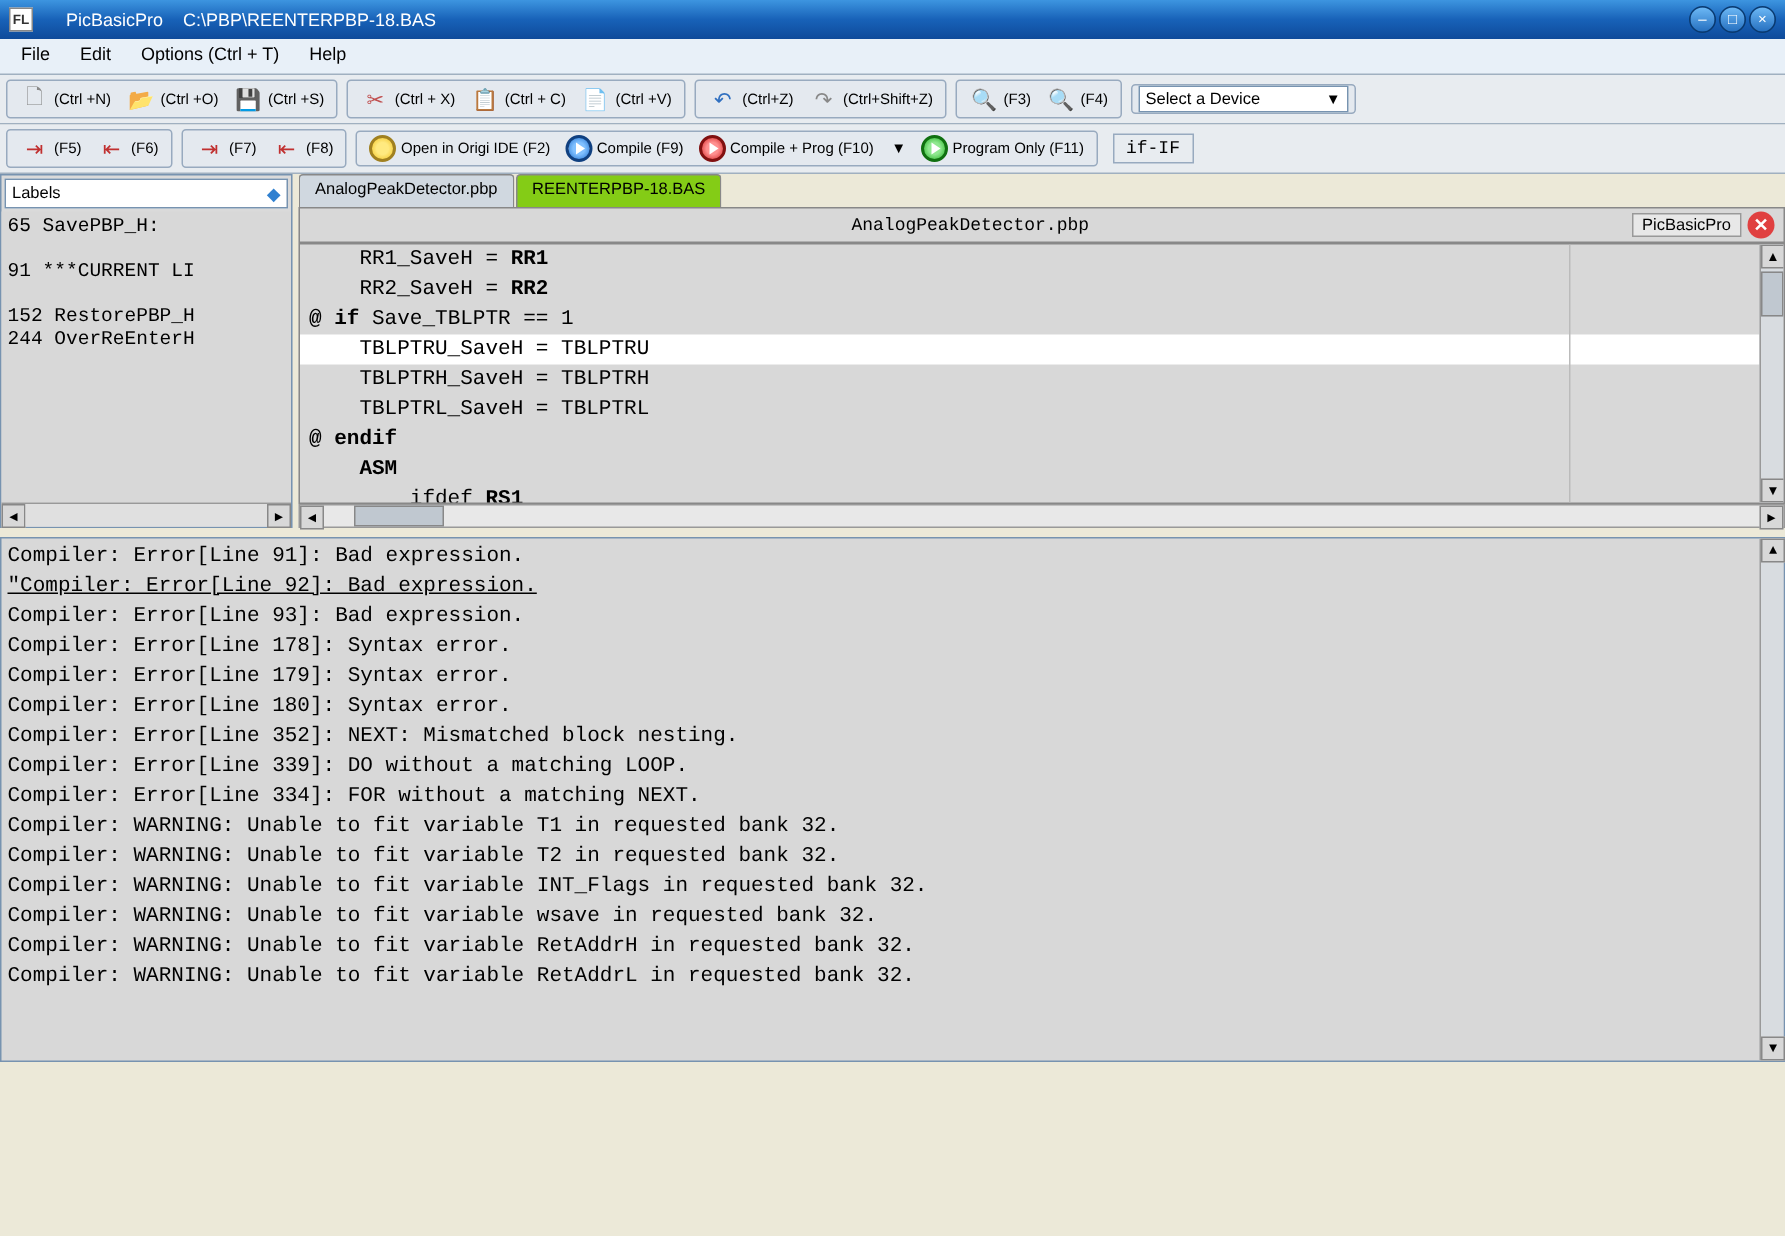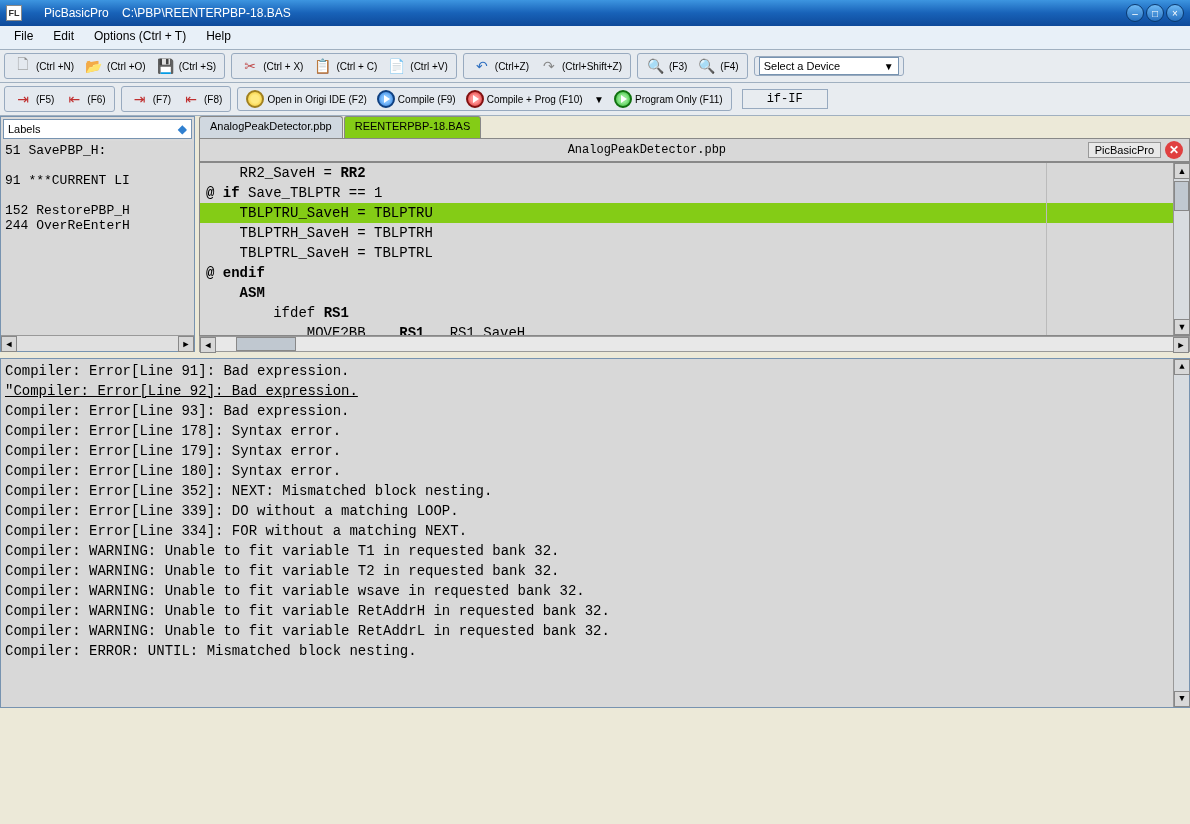--- a/index.html
+++ b/index.html
@@ -17,7 +17,7 @@
 .tb-icon { width: 20px; height: 20px; display: inline-flex; align-items: center; justify-content: center; font-size: 14px; }
 .device-select { display: flex; align-items: center; border: 1px solid #7793b0; background: #fff; padding: 2px 4px; min-width: 140px; font-size: 11px; }
 .device-arrow { margin-left: auto; font-size: 10px; }
-.if-box { border: 1px solid #98aabf; background: #e8ecf0; padding: 2px 24px; font-size: 12px; font-family: 'Courier New', monospace; margin-left: 4px; }
+.if-box { border: 1px solid #98aabf; background: #e8ecf0; padding: 2px 8px; font-size: 12px; font-family: 'Courier New', monospace; margin-left: 4px; }
 .main-area { display: flex; height: 236px; }
 .left-panel { width: 195px; background: #dadada; border: 1px solid #7793b0; display: flex; flex-direction: column; }
 .labels-header { display: flex; align-items: center; background: #fff; border: 1px solid #7793b0; margin: 2px; padding: 2px 4px; }

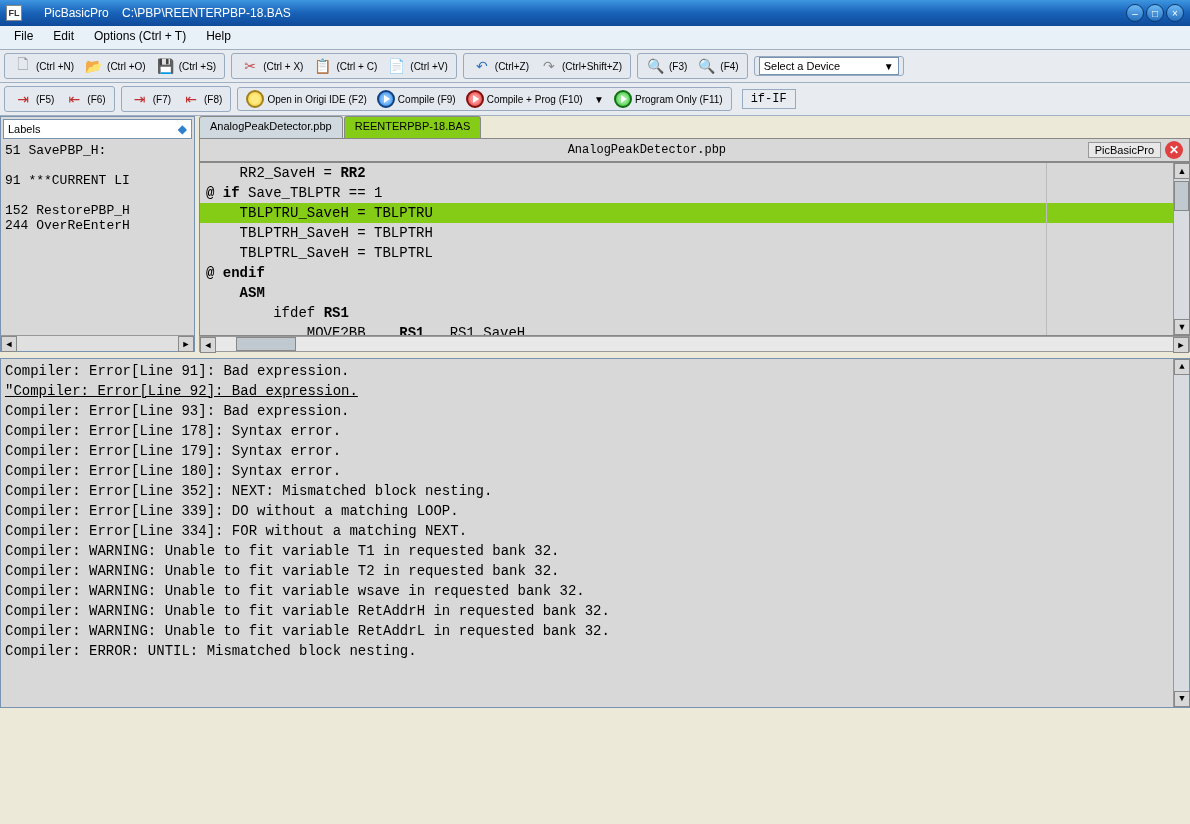--- a/index.html
+++ b/index.html
@@ -191,7 +191,7 @@
       <span class="labels-arrow">◆</span>
     </div>
     <div class="labels-list" id="labels-list">
-        <div>51 SavePBP_H:</div>
+        <div>65 SavePBP_H:</div>
         <div>&nbsp;</div>
         <div>91 ***CURRENT LI</div>
         <div>&nbsp;</div>

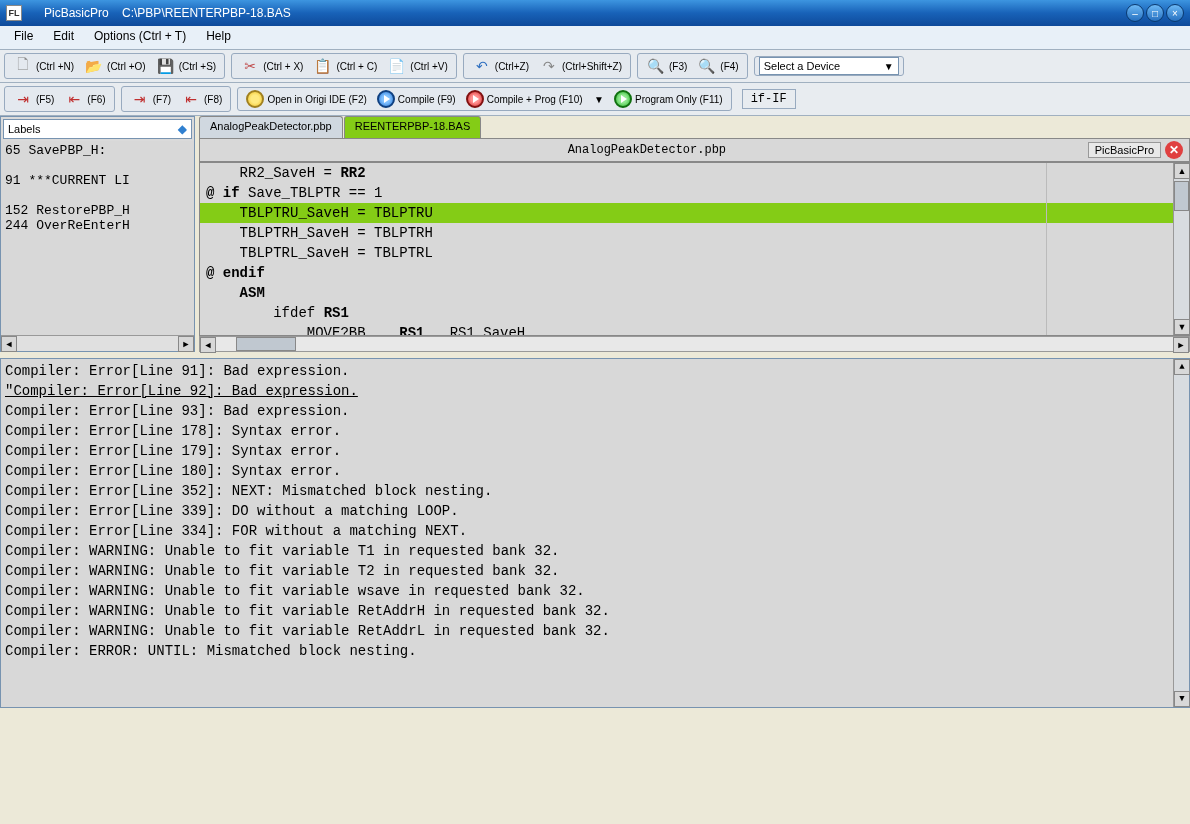--- a/index.html
+++ b/index.html
@@ -217,6 +217,7 @@
     </div>
     <div class="code-area">
       <div class="code-text" id="code-text">
+          <div class="code-line"><span>    RR1_SaveH = </span><span class="bold">RR1</span><span></span></div>
           <div class="code-line"><span>    RR2_SaveH = </span><span class="bold">RR2</span><span></span></div>
           <div class="code-line"><span></span><span class="bold">@ if</span><span> Save_TBLPTR == 1</span></div>
           <div class="code-line highlight"><span>    TBLPTRU_SaveH = TBLPTRU</span><span></span></div>

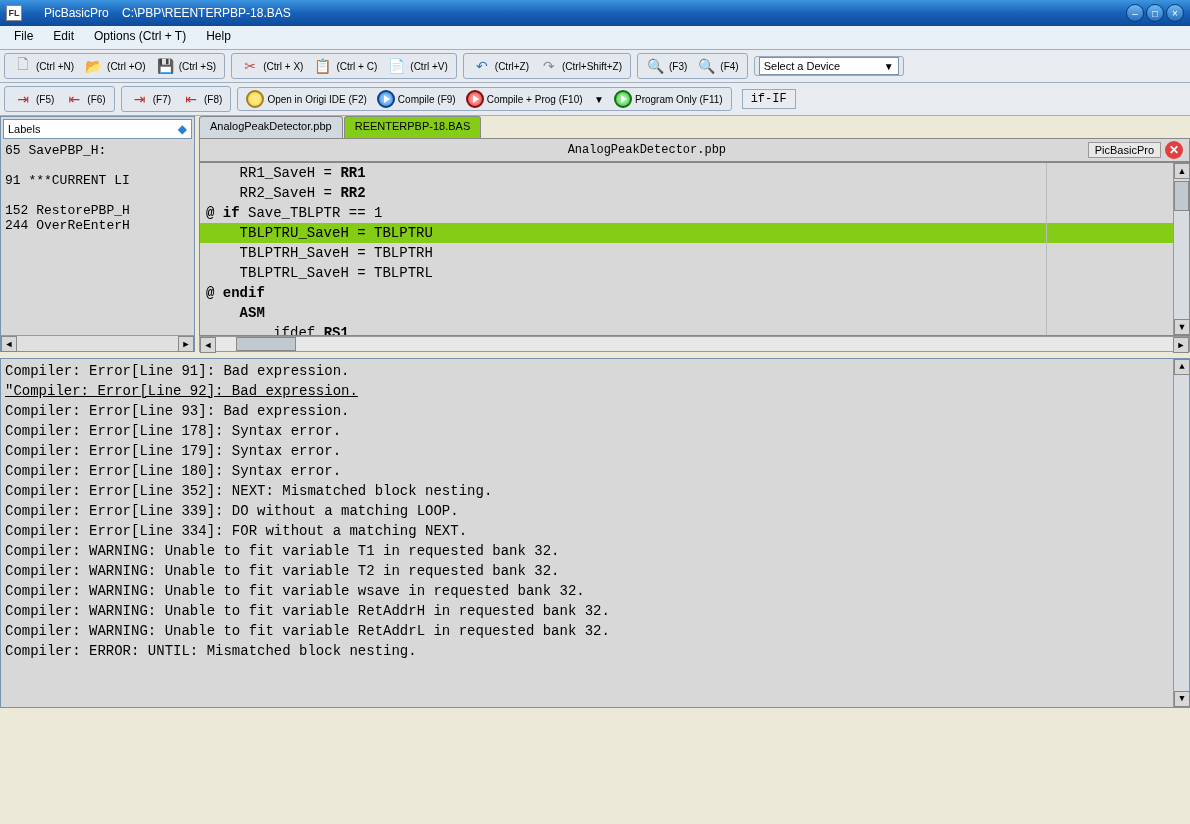--- a/index.html
+++ b/index.html
@@ -40,7 +40,7 @@
 .gutter div { height: 20px; line-height: 20px; }
 .code-text { flex: 1; font-family: 'Courier New', monospace; font-size: 14px; line-height: 20px; }
 .code-line { height: 20px; padding-left: 6px; white-space: pre; }
-.code-line.highlight { background: #84cc16; }
+.code-line.highlight { background: #ffffff; }
 .bold { font-weight: bold; }
 .code-vscroll { width: 16px; background: #d8dce0; border-left: 1px solid #999; display: flex; flex-direction: column; }
 .code-vscroll .sb-btn { height: 16px; width: 16px; }

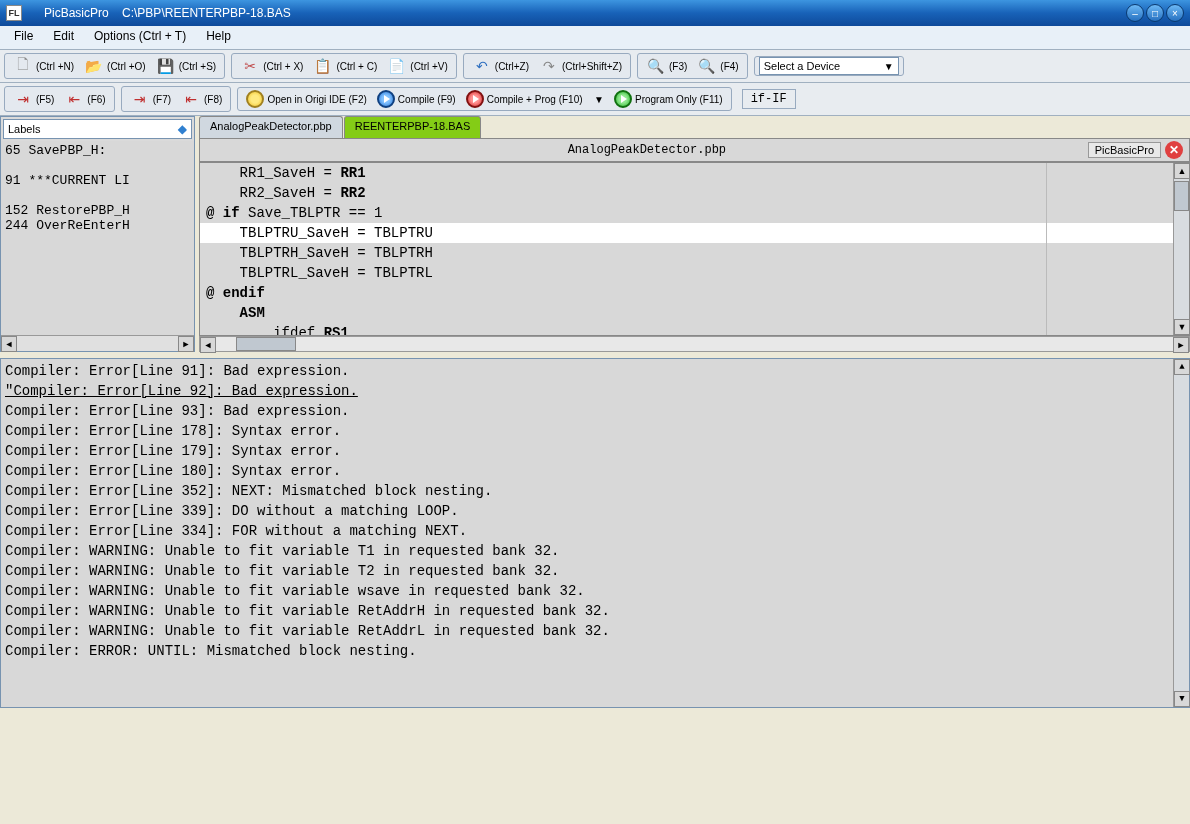--- a/index.html
+++ b/index.html
@@ -261,6 +261,7 @@
       <div class="output-line">Compiler: Error[Line 334]: FOR without a matching NEXT.</div>
       <div class="output-line">Compiler: WARNING: Unable to fit variable T1  in requested bank 32.</div>
       <div class="output-line">Compiler: WARNING: Unable to fit variable T2  in requested bank 32.</div>
+      <div class="output-line">Compiler: WARNING: Unable to fit variable INT_Flags in requested bank 32.</div>
       <div class="output-line">Compiler: WARNING: Unable to fit variable wsave in requested bank 32.</div>
       <div class="output-line">Compiler: WARNING: Unable to fit variable RetAddrH in requested bank 32.</div>
       <div class="output-line">Compiler: WARNING: Unable to fit variable RetAddrL in requested bank 32.</div>

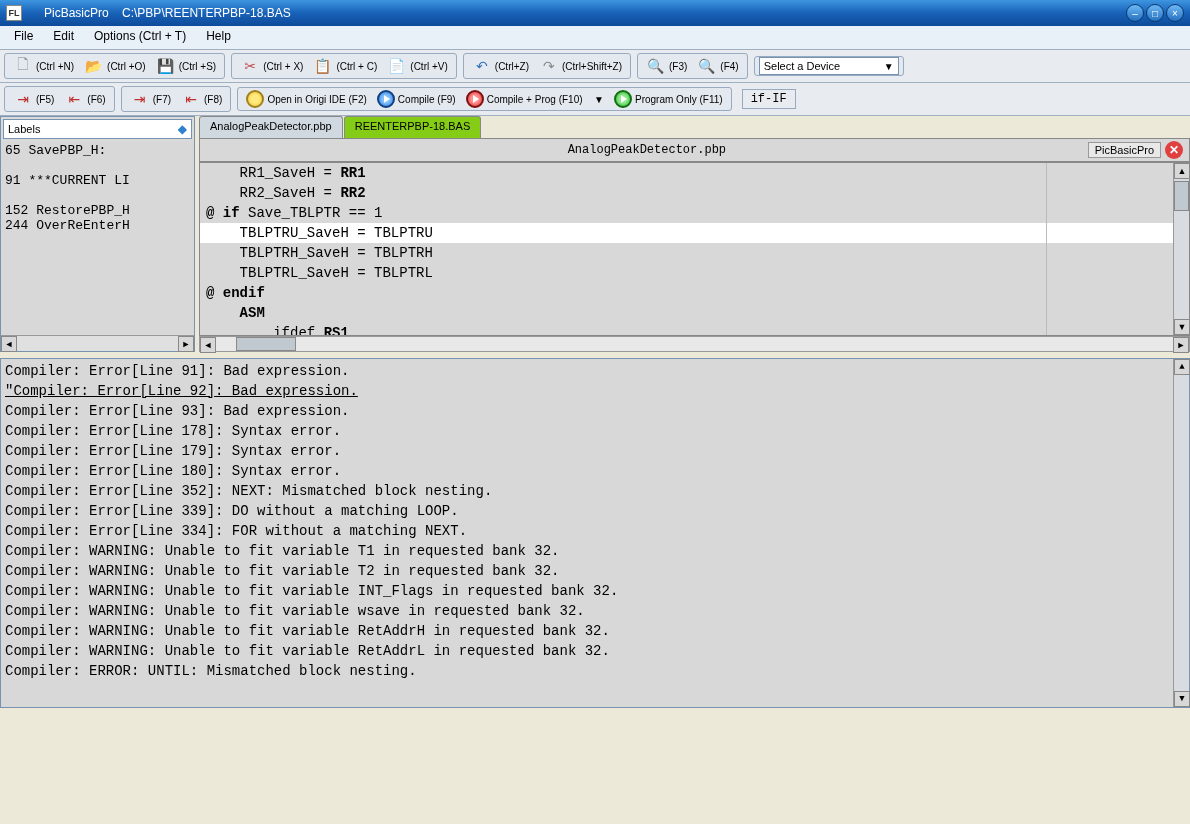--- a/index.html
+++ b/index.html
@@ -265,7 +265,6 @@
       <div class="output-line">Compiler: WARNING: Unable to fit variable wsave in requested bank 32.</div>
       <div class="output-line">Compiler: WARNING: Unable to fit variable RetAddrH in requested bank 32.</div>
       <div class="output-line">Compiler: WARNING: Unable to fit variable RetAddrL in requested bank 32.</div>
-      <div class="output-line">Compiler: ERROR: UNTIL: Mismatched block nesting.</div>
     </div>
   <div class="output-vscroll">
     <div class="sb-btn">▲</div>

